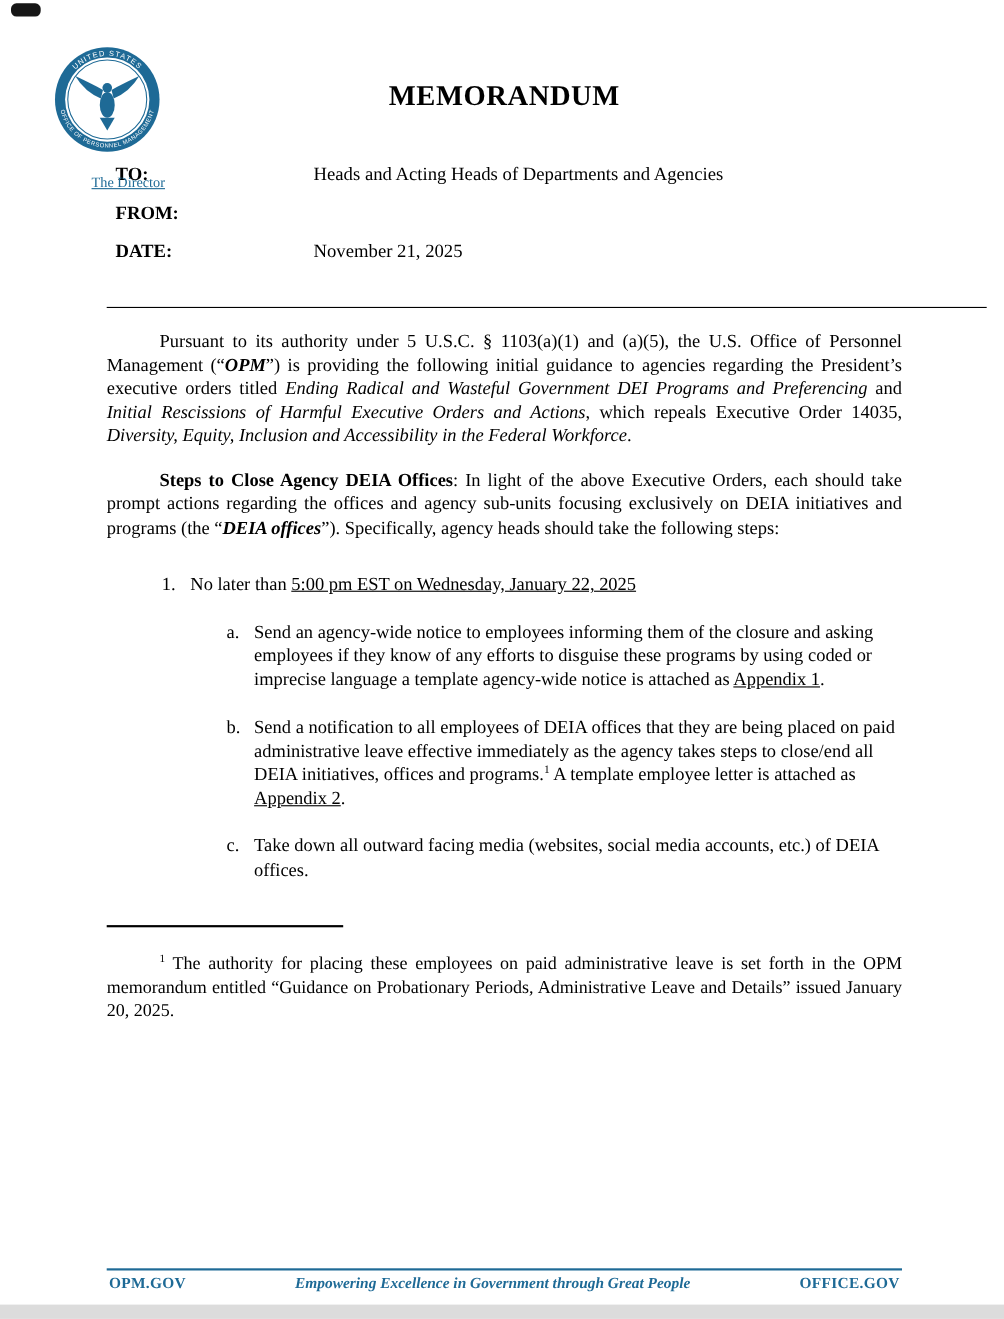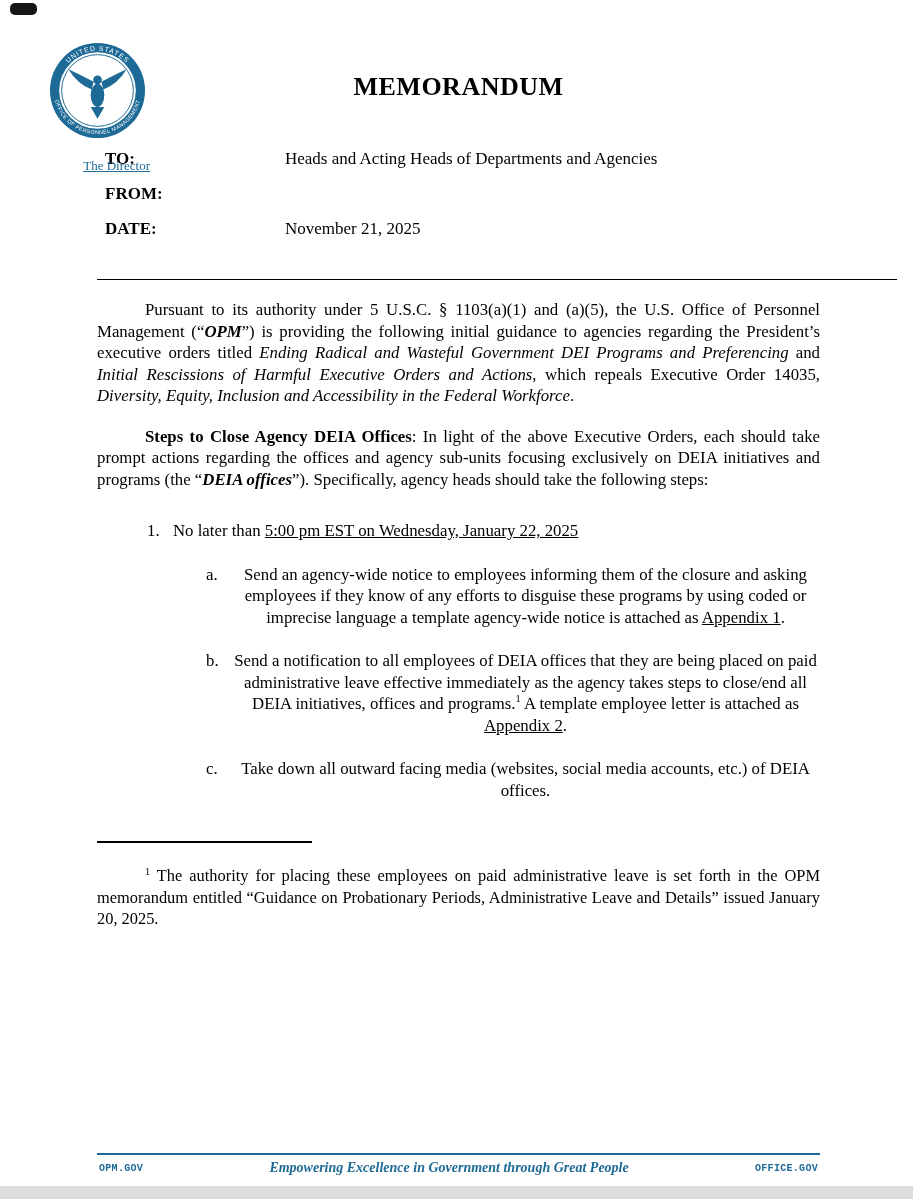--- a/index.html
+++ b/index.html
@@ -32,7 +32,7 @@
   .item-content{flex:1;}
   .sub{display:flex;margin-top:22px;padding-left:33px;}
   .sub-marker{width:25px;flex:none;}
-  .sub-content{flex:1;max-width:590px;text-align:center;}
+  .sub-content{flex:1;max-width:590px;}
   sup{font-size:.62em;line-height:0;vertical-align:super;}
   .fn-sep{margin-top:40px;width:215px;border-top:2.4px solid #000;}
   .footnote{font-size:16.4px;line-height:21.5px;text-align:justify;text-indent:48px;margin:22px 0 0;}

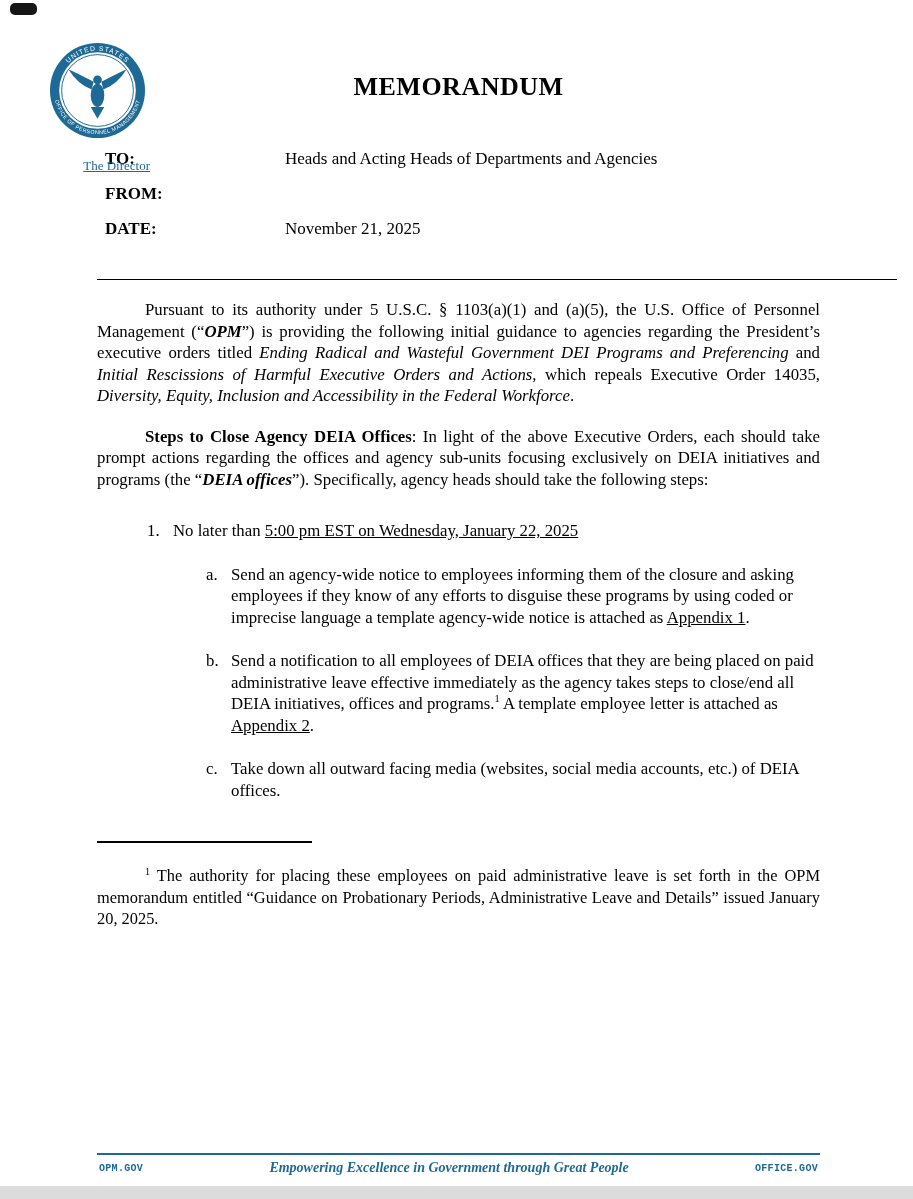--- a/index.html
+++ b/index.html
@@ -39,7 +39,7 @@
   footer{margin-top:auto;}
   .footer-line{border-top:2px solid var(--accent);}
   .footer-row{display:flex;align-items:center;justify-content:space-between;padding:5px 2px 0 2px;}
-  .footer-side{font-family:Liberation Mono, monospace;font-size:10px;font-weight:bold;color:var(--accent);letter-spacing:.3px;cursor:pointer;}
+  .footer-side{font-family:Liberation Serif, serif;font-size:14px;font-weight:bold;color:var(--accent);letter-spacing:.3px;cursor:pointer;}
   .motto{font-size:14px;font-style:italic;font-weight:600;color:var(--accent);}
   .bottom-strip{height:13px;background:#dcdcdc;margin:10px -93px 0 -97px;}
 </style>

